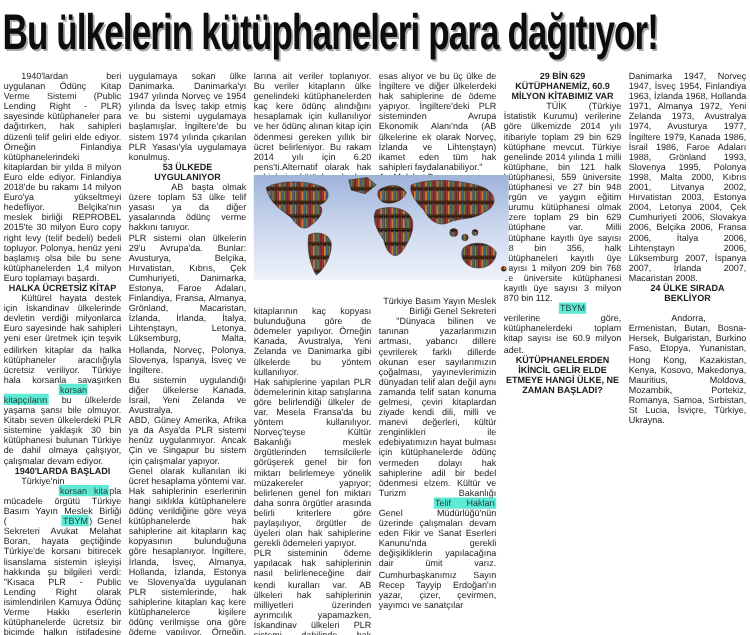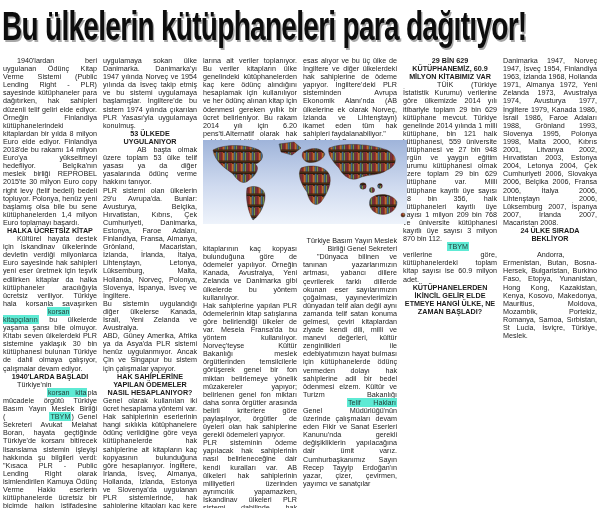--- a/index.html
+++ b/index.html
@@ -95,7 +95,7 @@
       <div class="col">
         <p class="para">Danimarka 1947, Norveç 1947, İsveç 1954, Finlandiya 1963, İzlanda 1968, Hollanda 1971, Almanya 1972, Yeni Zelanda 1973, Avustralya 1974, Avusturya 1977, İngiltere 1979, Kanada 1986, İsrail 1986, Faroe Adaları 1988, Grönland 1993, Slovenya 1995, Polonya 1998, Malta 2000, Kıbrıs 2001, Litvanya 2002, Hırvatistan 2003, Estonya 2004, Letonya 2004, Çek Cumhuriyeti 2006, Slovakya 2006, Belçika 2006, Fransa 2006, İtalya 2006, Lihtenştayn 2006, Lüksemburg 2007, İspanya 2007, İrlanda 2007, Macaristan 2008.</p>
         <p class="subhead">24 ÜLKE SIRADA BEKLİYOR</p>
-        <p class="para indent-wide gap-top">Andorra, Ermenistan, Butan, Bosna-Hersek, Bulgaristan, Burkino Faso, Etopya, Yunanistan, Hong Kong, Kazakistan, Kenya, Kosovo, Makedonya, Mauritius, Moldova, Mozambik, Portekiz, Romanya, Samoa, Sırbistan, St Lucia, İsviçre, Türkiye, Meslek.</p>
+        <p class="para indent-wide gap-top">Andorra, Ermenistan, Butan, Bosna-Hersek, Bulgaristan, Burkino Faso, Etopya, Yunanistan, Hong Kong, Kazakistan, Kenya, Kosovo, Makedonya, Mauritius, Moldova, Mozambik, Portekiz, Romanya, Samoa, Sırbistan, St Lucia, İsviçre, Türkiye, Ukrayna.</p>
       </div>
     </div>
 

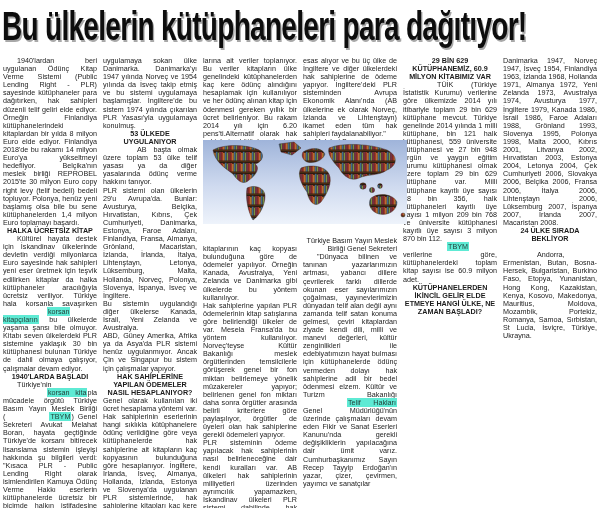--- a/index.html
+++ b/index.html
@@ -69,7 +69,6 @@
         <p class="para">PLR sistemi olan ülkelerin 29'u Avrupa'da. Bunlar: Avusturya, Belçika, Hırvatistan, Kıbrıs, Çek Cumhuriyeti, Danimarka, Estonya, Faroe Adaları, Finlandiya, Fransa, Almanya, Grönland, Macaristan, İzlanda, İrlanda, İtalya, Lihtenştayn, Letonya, Lüksemburg, Malta, Hollanda, Norveç, Polonya, Slovenya, İspanya, İsveç ve İngiltere.</p>
         <p class="para">Bu sistemin uygulandığı diğer ülkelerse Kanada, İsrail, Yeni Zelanda ve Avustralya.</p>
         <p class="para">ABD, Güney Amerika, Afrika ya da Asya'da PLR sistemi henüz uygulanmıyor. Ancak Çin ve Singapur bu sistem için çalışmalar yapıyor.</p>
-        <p class="subhead">HAK SAHİPLERİNE YAPILAN ÖDEMELER NASIL HESAPLANIYOR?</p>
         <p class="para">Genel olarak kullanılan iki ücret hesaplama yöntemi var. Hak sahiplerinin eserlerinin hangi sıklıkla kütüphanelere ödünç verildiğine göre veya kütüphanelerde hak sahiplerine ait kitapların kaç kopyasının bulunduğuna göre hesaplanıyor. İngiltere, İrlanda, İsveç, Almanya, Hollanda, İzlanda, Estonya ve Slovenya'da uygulanan PLR sistemlerinde, hak sahiplerine kitapları kaç kere kütüphanelerce kişilere ödünç verilmişse ona göre ödeme yapılıyor. Örneğin, İngiltere'de PLR ofisi tarafından ülke genelindeki halk kütüphanelerinin bilgisayar sistemlerinden ödünç kitap alım-</p>
       </div>
       <div class="col">

